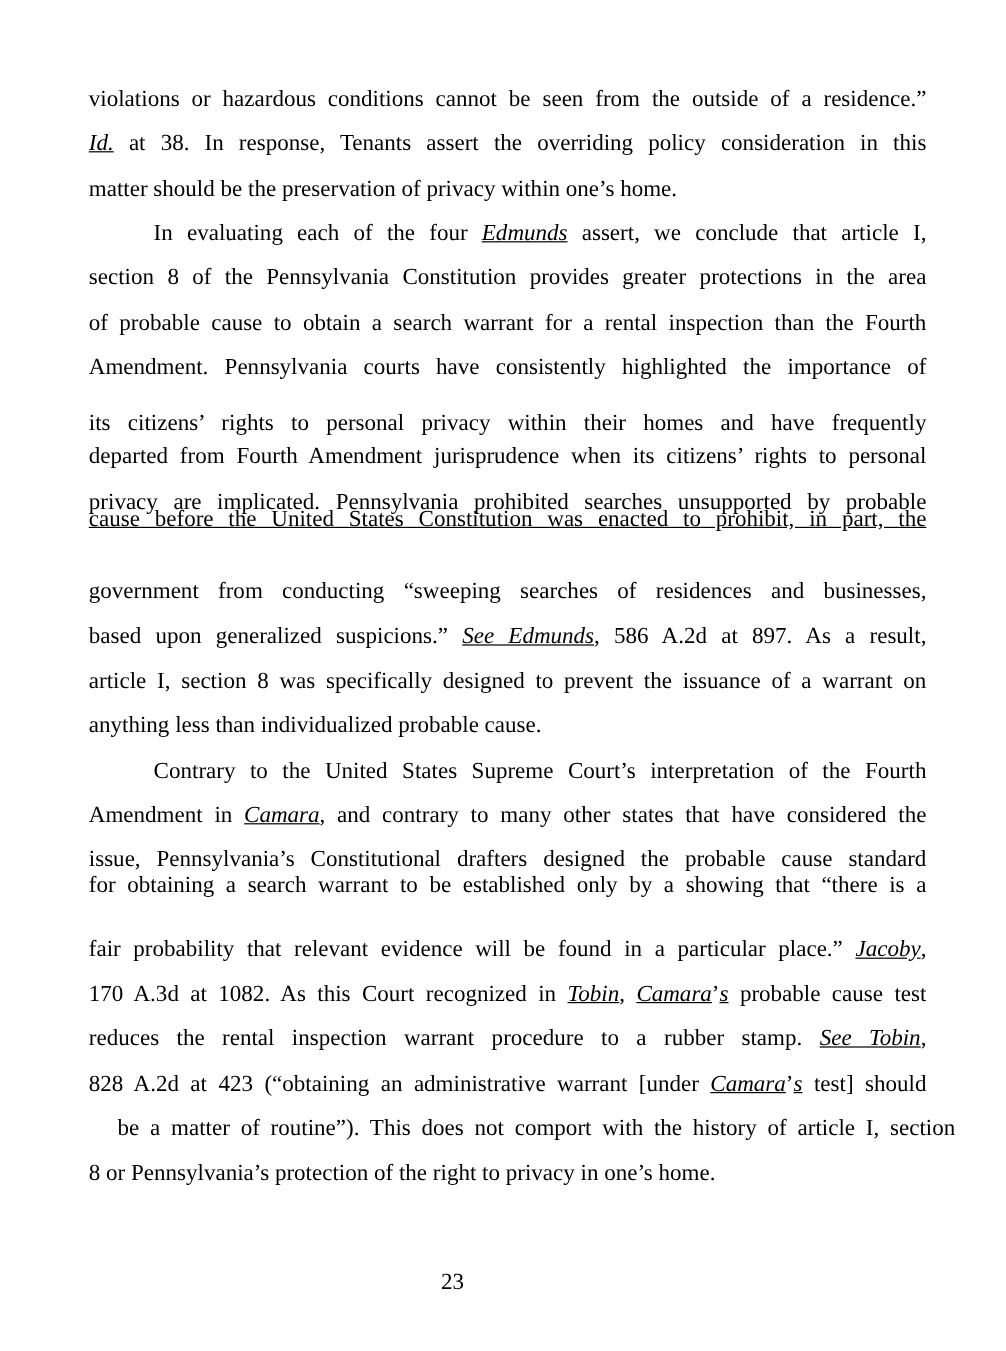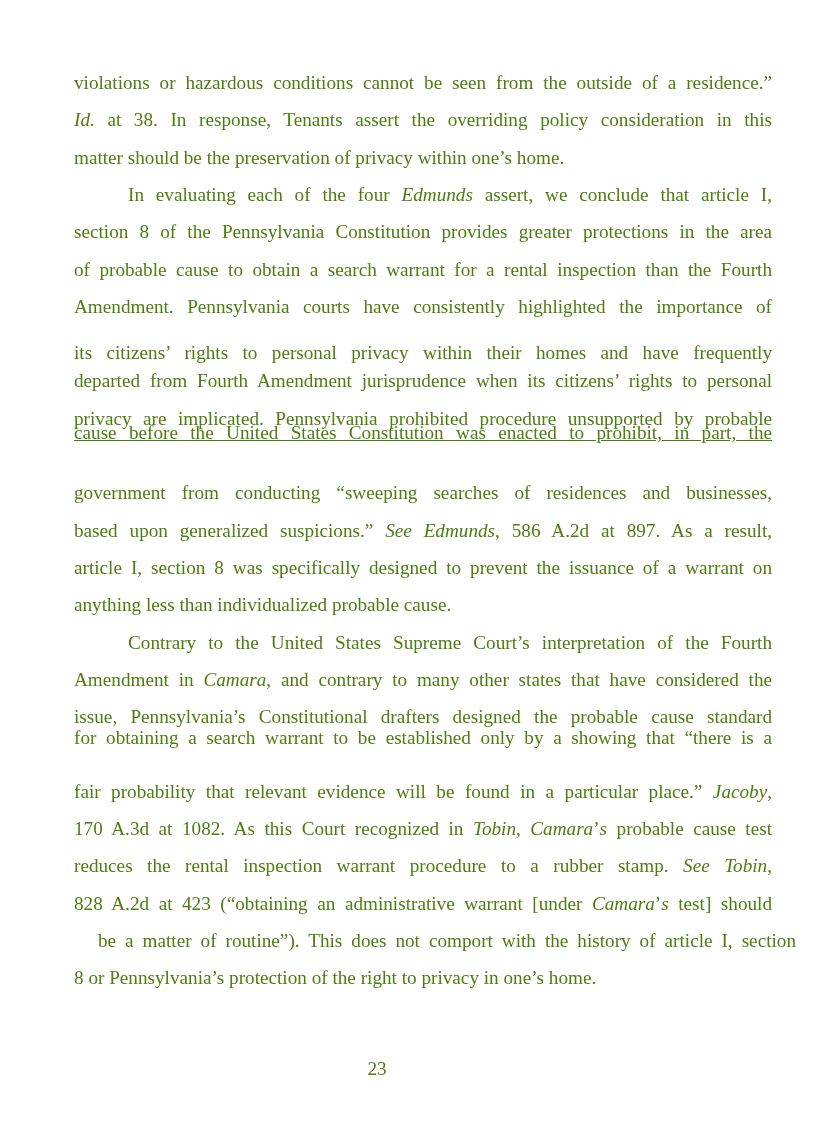--- a/index.html
+++ b/index.html
@@ -6,7 +6,7 @@
     body { width: 838px; height: 1126px; position: relative; overflow: hidden; }
     .page {
       position: absolute; left: 0; top: 0; width: 838px; height: 1126px;
-      background: #ffffff; color: #4d7c0f;
+      background: #ffffff; color: #000000;
       font-family: "Liberation Serif", "DejaVu Serif", serif;
       font-size: 19.2px;
     }

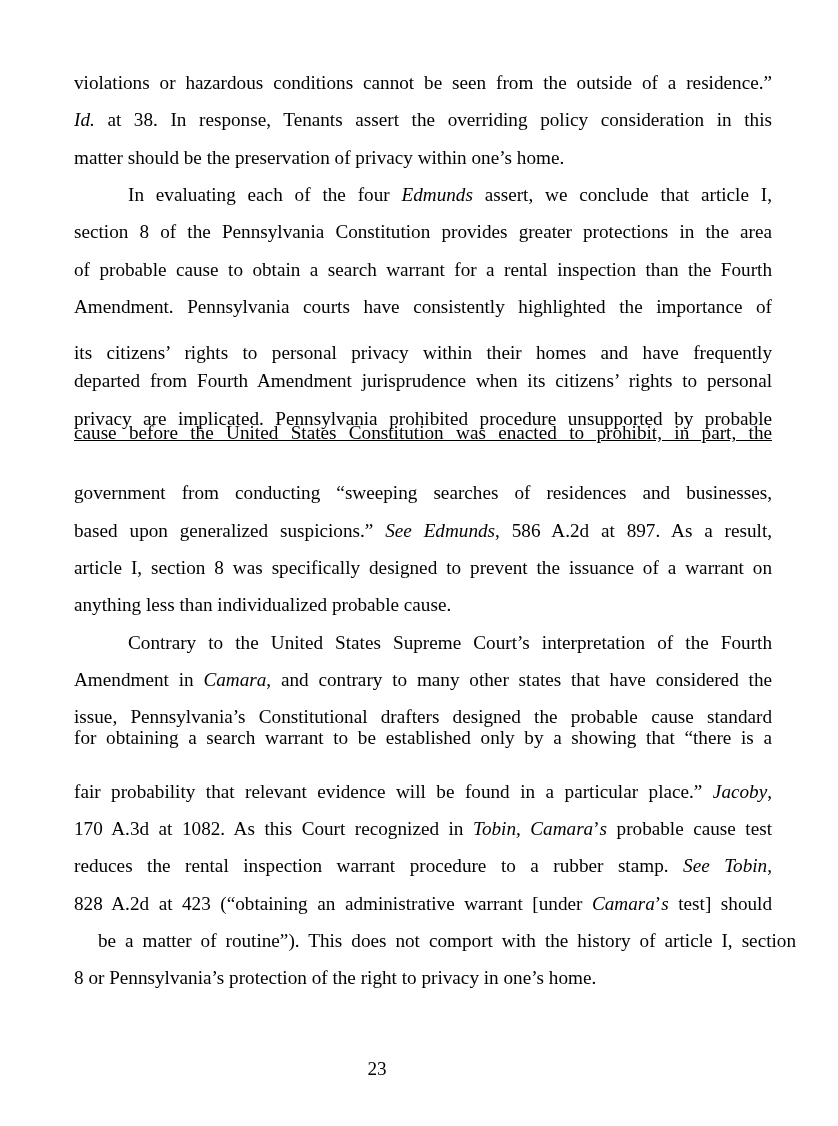--- a/index.html
+++ b/index.html
@@ -18,7 +18,7 @@
     }
     .line.last { text-align-last: left; }
     .line.indent { left: 128px; width: 644px; }
-    .line span.i { font-style: italic; }
+    .line span.i { font-style: italic; text-decoration: underline; }
     .page-number {
       position: absolute; left: 0; width: 754px; top: 1056px;
       text-align: center; font-size: 19.2px; line-height: 26px;

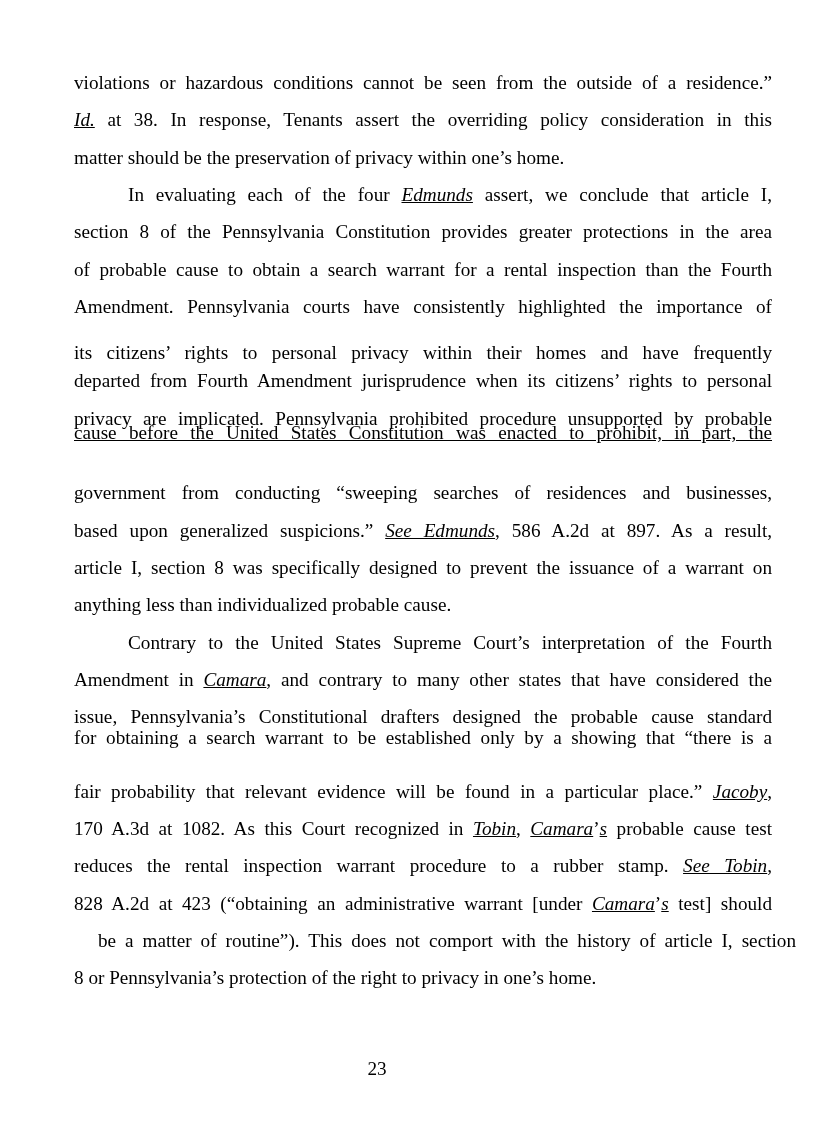--- a/index.html
+++ b/index.html
@@ -38,7 +38,7 @@
       <div class="line" style="top: 293.8px;"><span>Amendment.  Pennsylvania courts have consistently highlighted the importance of</span></div>
       <div class="line" style="top: 340px;"><span>its citizens’ rights to personal privacy within their homes and have frequently</span></div>
       <div class="line" style="top: 368.4px;"><span>departed from Fourth Amendment jurisprudence when its citizens’ rights to personal</span></div>
-      <div class="line" style="top: 405.7px;"><span>privacy are implicated.  Pennsylvania prohibited procedure unsupported by probable</span></div>
+      <div class="line" style="top: 405.7px;"><span>privacy are implicated.  Pennsylvania prohibited searches unsupported by probable</span></div>
       <div class="line" style="top: 420px; text-decoration: underline;"><span>cause before the United States Constitution was enacted to prohibit, in part, the</span></div>
       <div class="line" style="top: 480.3px;"><span>government from conducting “sweeping searches of residences and businesses,</span></div>
       <div class="line" style="top: 517.6px;"><span>based upon generalized suspicions.”  </span><span class="i">See Edmunds</span><span>, 586 A.2d at 897.  As a result,</span></div>

